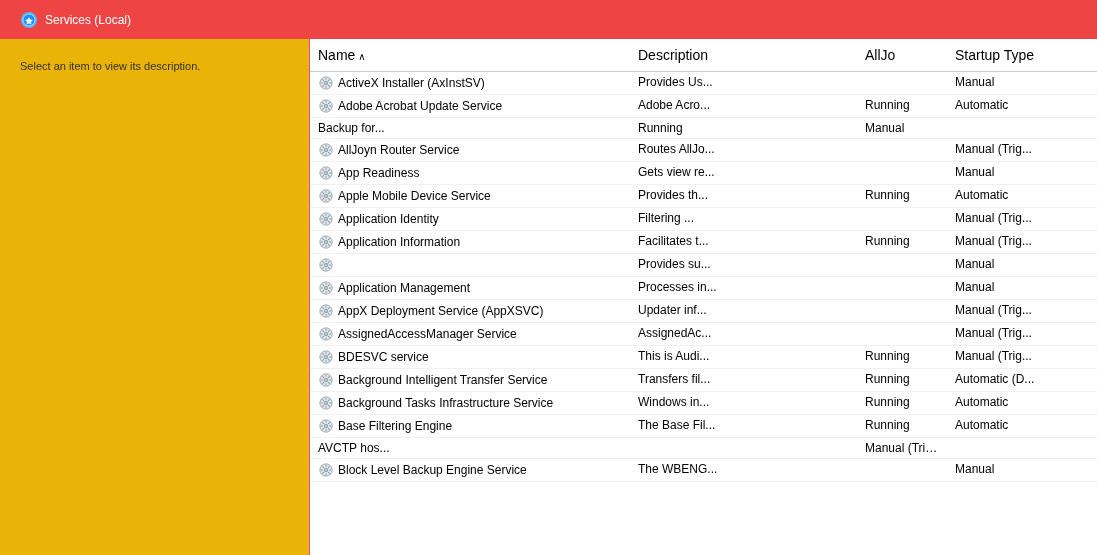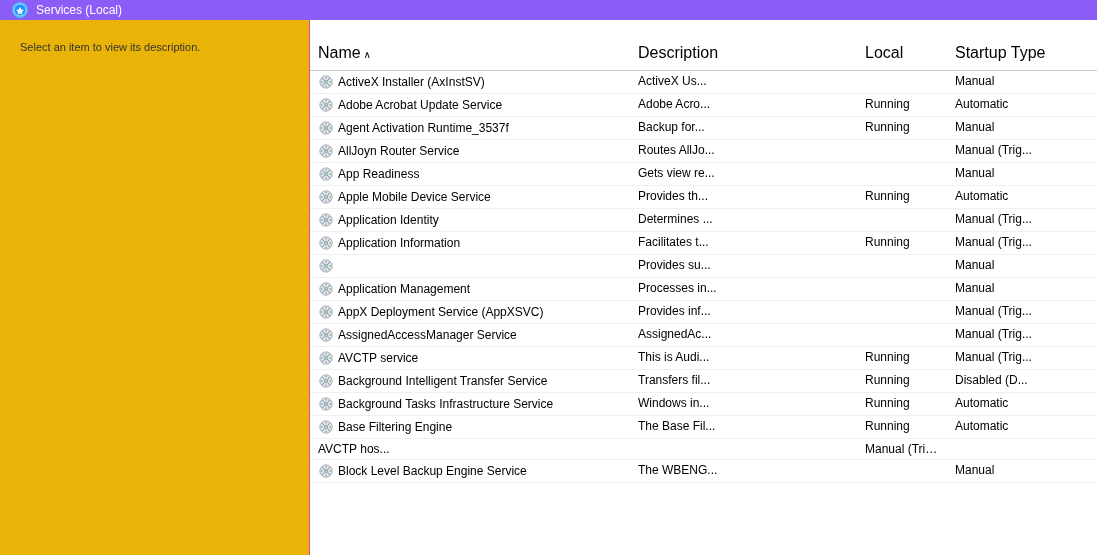--- a/index.html
+++ b/index.html
@@ -26,13 +26,13 @@
     }
 
     .title-bar {
-      background: #8b5cf6;
+      background: #ef4444;
       color: white;
-      padding: 6px 12px;
+      padding: 6px 21px;
       display: flex;
       align-items: center;
       gap: 8px;
-      height: 20px;
+      height: 39px;
       flex-shrink: 0;
     }
 

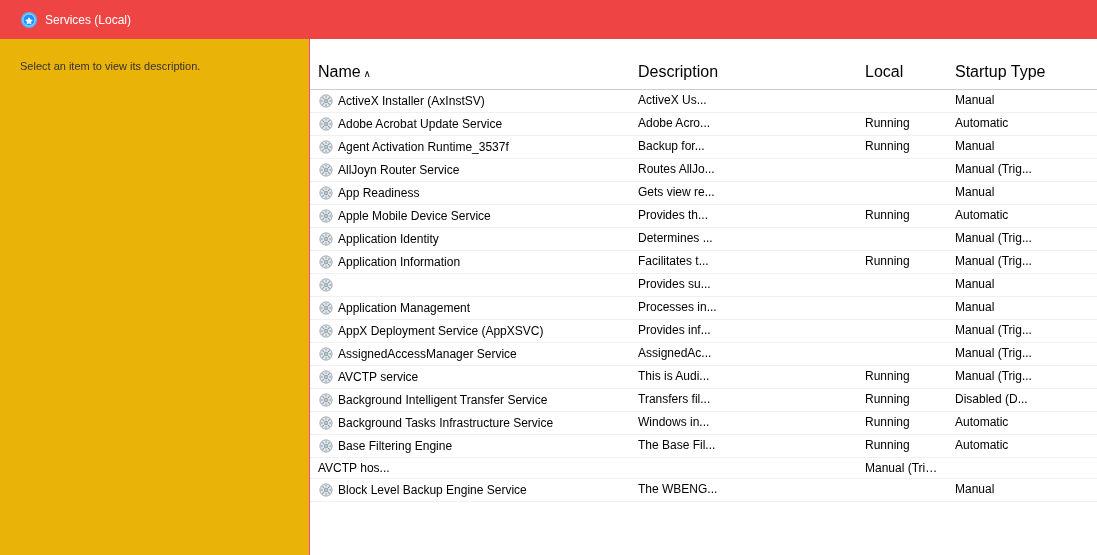--- a/index.html
+++ b/index.html
@@ -91,12 +91,11 @@
 
     .header-cell {
       padding: 4px 8px;
-      font-size: 16px;
+      font-size: 14px;
       font-weight: normal;
       color: #000;
       cursor: pointer;
       user-select: none;
-      margin-top: 16px;
     }
 
     .header-cell.sorted-asc::after {

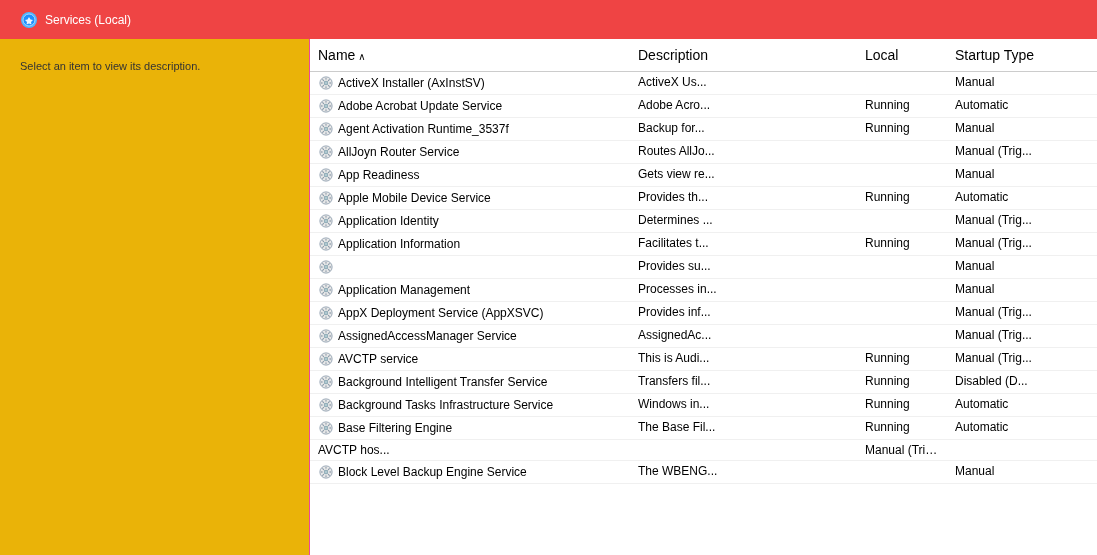--- a/index.html
+++ b/index.html
@@ -168,7 +168,7 @@
       <div class="table-header">
         <div class="header-cell sorted-asc">Name</div>
         <div class="header-cell">Description</div>
-        <div class="header-cell">Local</div>
+        <div class="header-cell">AllJo</div>
         <div class="header-cell">Startup Type</div>
       </div>
 

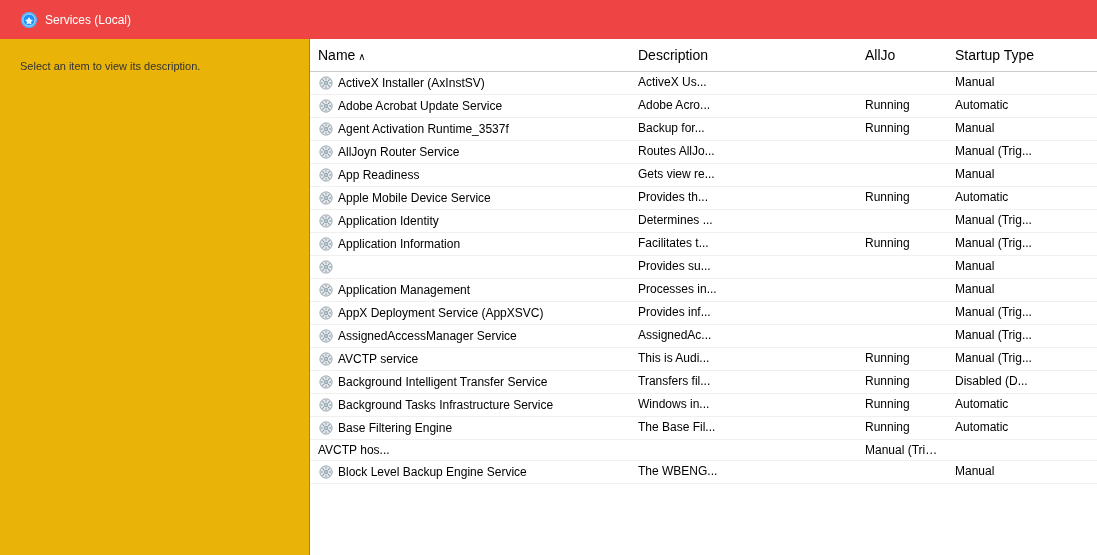--- a/index.html
+++ b/index.html
@@ -188,7 +188,7 @@
               </span>
               <span>ActiveX Installer (AxInstSV)</span>
             </div>
-            <div class="cell">ActiveX Us...</div>
+            <div class="cell">Provides Us...</div>
             <div class="cell"></div>
             <div class="cell">Manual</div>
           </div>

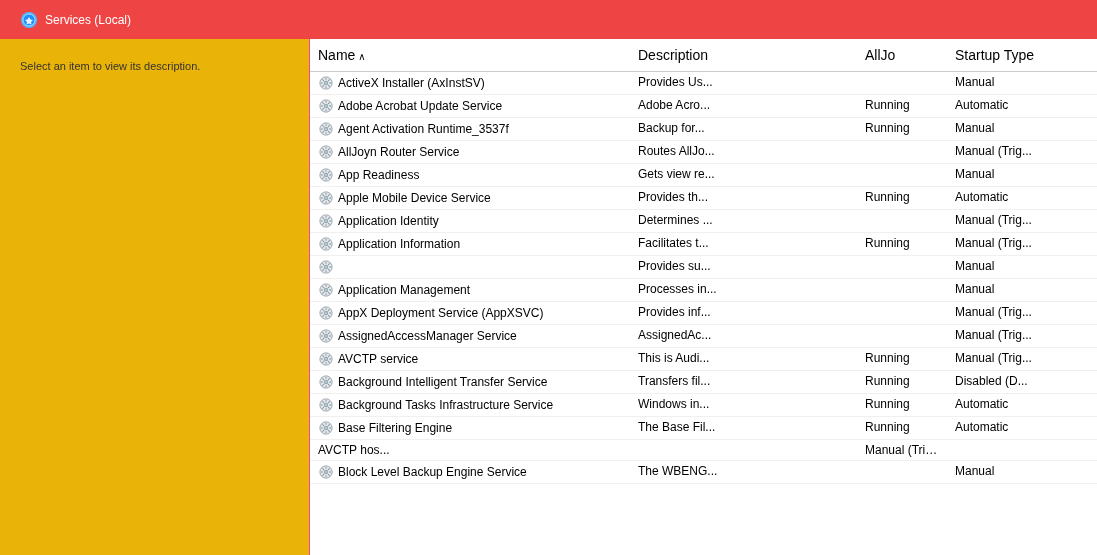--- a/index.html
+++ b/index.html
@@ -211,19 +211,6 @@
             <div class="cell">Automatic</div>
           </div>
           <div class="table-row">
-            <div class="cell name-cell">
-              <span class="service-icon">
-                <svg class="gear-svg" viewBox="0 0 16 16" xmlns="http://www.w3.org/2000/svg">
-    <circle cx="8" cy="8" r="7" fill="#e8e8e8" stroke="#aaa" stroke-width="0.5"></circle>
-    <path d="M8 5.5 A2.5 2.5 0 1 1 8 10.5 A2.5 2.5 0 1 1 8 5.5 Z" fill="#7090a0"></path>
-    <path d="M7.2 2.5 L8.8 2.5 L8.8 4 L7.2 4 Z M7.2 12 L8.8 12 L8.8 13.5 L7.2 13.5 Z M2.5 7.2 L4 7.2 L4 8.8 L2.5 8.8 Z M12 7.2 L13.5 7.2 L13.5 8.8 L12 8.8 Z" fill="#8898a8" transform="rotate(0 8 8)"></path>
-    <path d="M4.2 4.2 L5.3 5.3 M10.7 10.7 L11.8 11.8 M4.2 11.8 L5.3 10.7 M10.7 5.3 L11.8 4.2" stroke="#8898a8" stroke-width="1.2" stroke-linecap="round"></path>
-    <circle cx="8" cy="8" r="2" fill="#b0c8d0"></circle>
-    <circle cx="8" cy="8" r="7" fill="none" stroke="#6080a0" stroke-width="0.5"></circle>
-  </svg>
-              </span>
-              <span>Agent Activation Runtime_3537f</span>
-            </div>
             <div class="cell">Backup for...</div>
             <div class="cell">Running</div>
             <div class="cell">Manual</div>

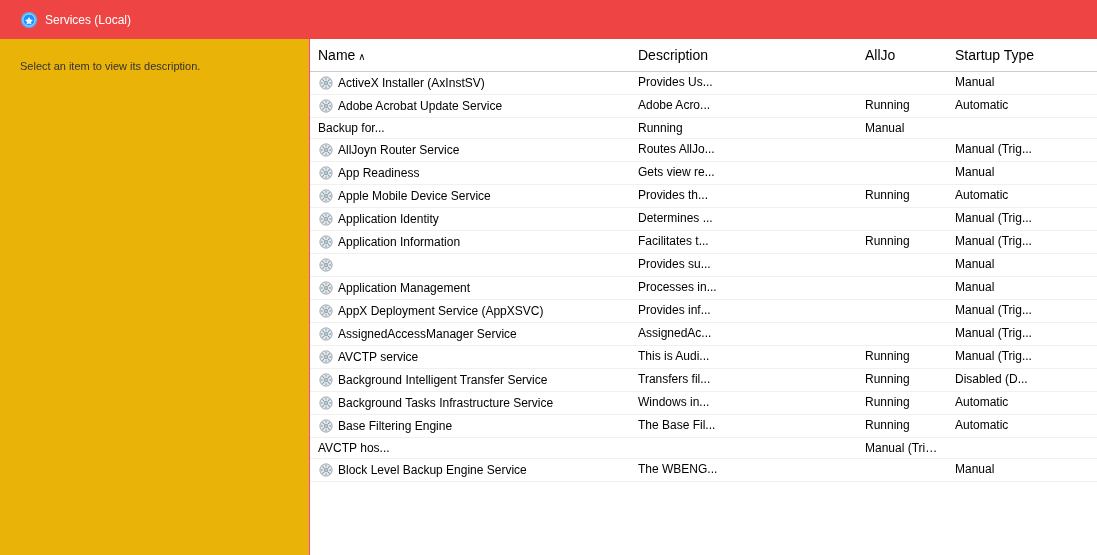--- a/index.html
+++ b/index.html
@@ -283,7 +283,7 @@
               </span>
               <span>Application Identity</span>
             </div>
-            <div class="cell">Determines ...</div>
+            <div class="cell">Filtering ...</div>
             <div class="cell"></div>
             <div class="cell">Manual (Trig...</div>
           </div>

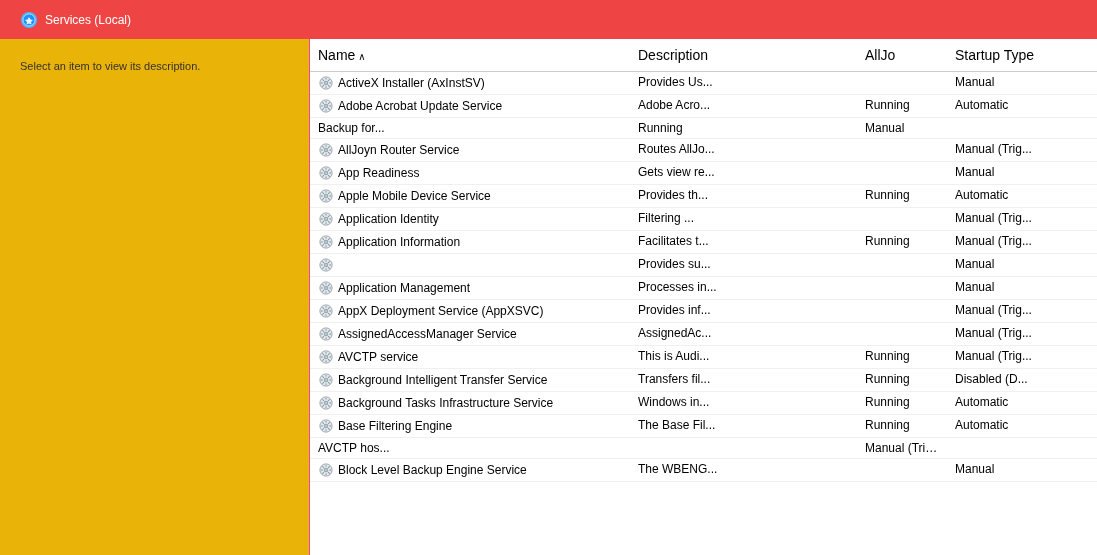--- a/index.html
+++ b/index.html
@@ -354,7 +354,7 @@
               </span>
               <span>AppX Deployment Service (AppXSVC)</span>
             </div>
-            <div class="cell">Provides inf...</div>
+            <div class="cell">Updater inf...</div>
             <div class="cell"></div>
             <div class="cell">Manual (Trig...</div>
           </div>

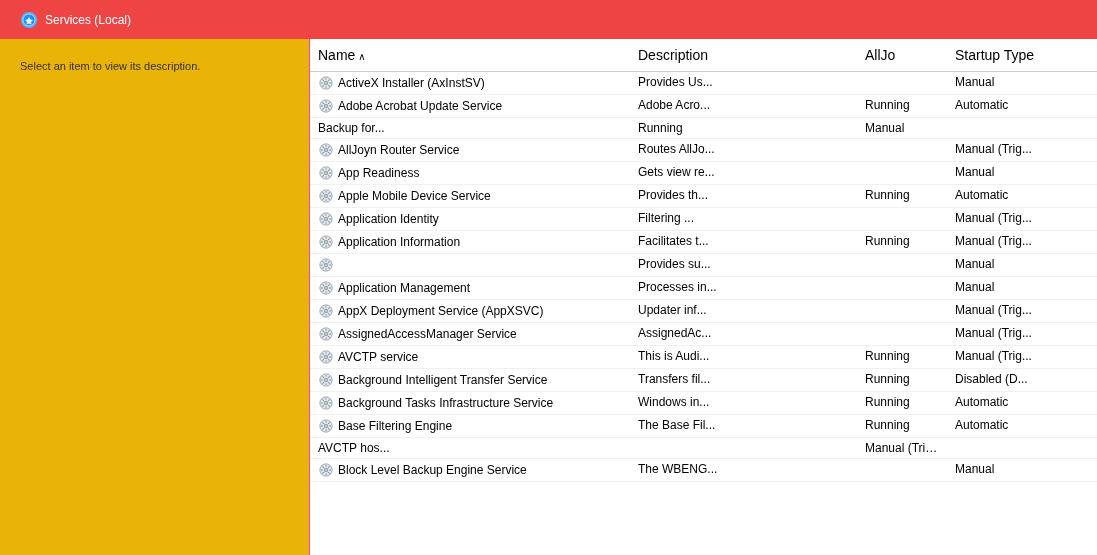--- a/index.html
+++ b/index.html
@@ -388,7 +388,7 @@
     <circle cx="8" cy="8" r="7" fill="none" stroke="#6080a0" stroke-width="0.5"></circle>
   </svg>
               </span>
-              <span>AVCTP service</span>
+              <span>BDESVC service</span>
             </div>
             <div class="cell">This is Audi...</div>
             <div class="cell">Running</div>

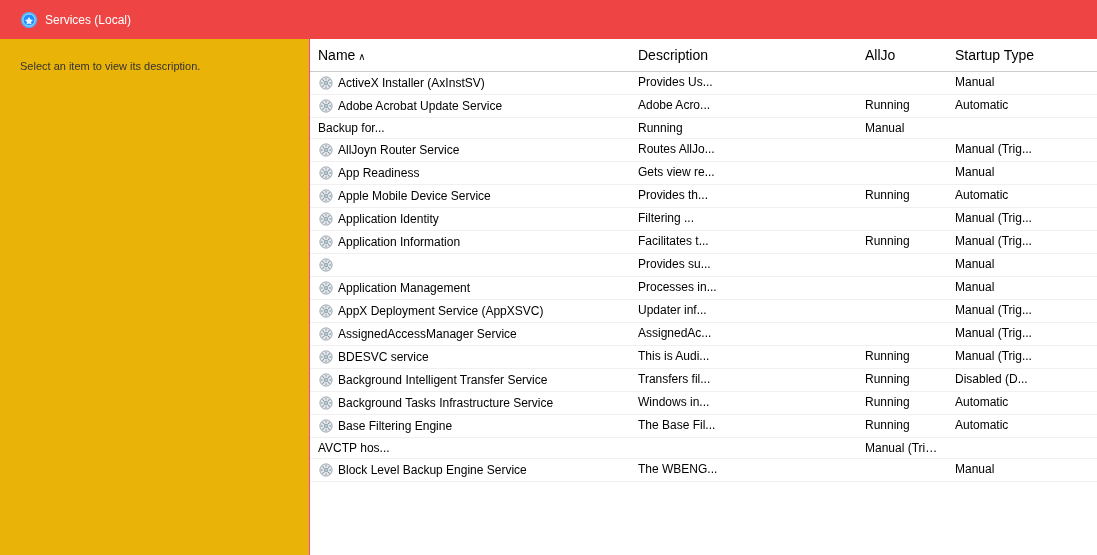--- a/index.html
+++ b/index.html
@@ -410,7 +410,7 @@
             </div>
             <div class="cell">Transfers fil...</div>
             <div class="cell">Running</div>
-            <div class="cell">Disabled (D...</div>
+            <div class="cell">Automatic (D...</div>
           </div>
           <div class="table-row">
             <div class="cell name-cell">

